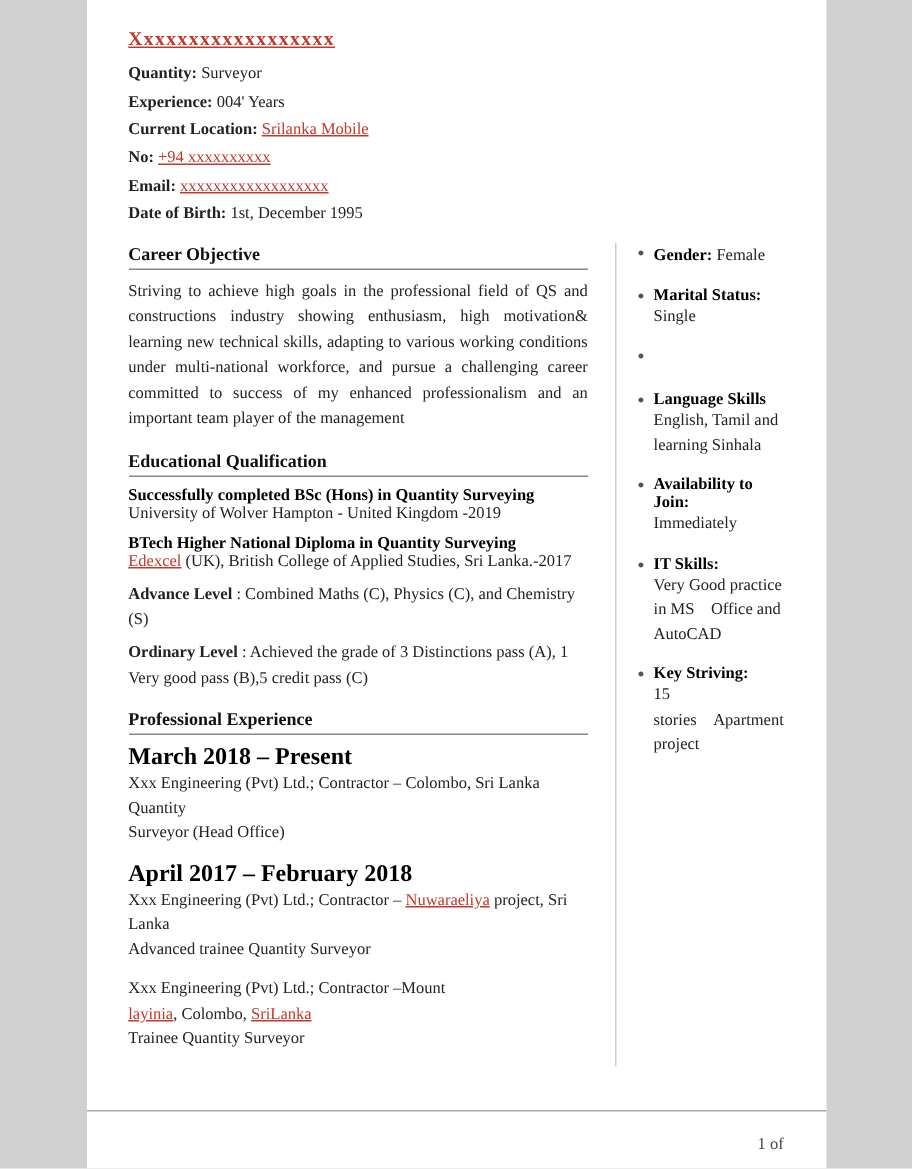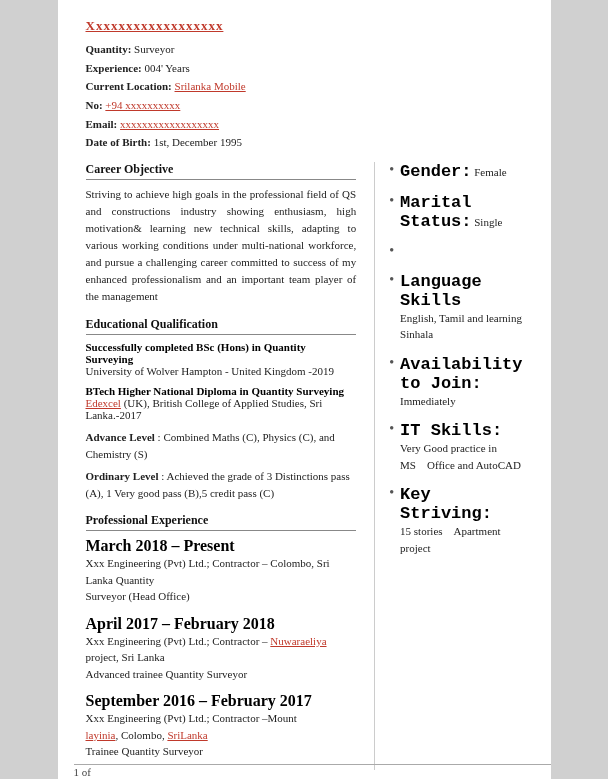--- a/index.html
+++ b/index.html
@@ -122,8 +122,7 @@
     }
     .right-item .content .r-label {
       font-weight: bold;
-      font-size: 17px;
-      font-family: Liberation Mono, monospace;
+      font-size: 11px;
     }
     .right-item .content .r-value {
       font-size: 11px;

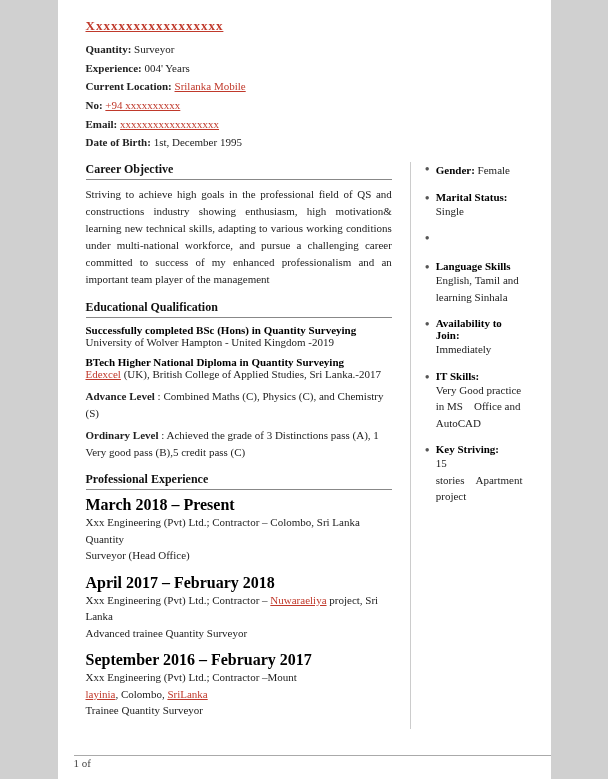--- a/index.html
+++ b/index.html
@@ -226,7 +226,6 @@
       </div>
 
       <div class="exp-entry">
-        <div class="date-bold">September 2016 – February 2017</div>
         <div class="detail-line">
           Xxx Engineering (Pvt) Ltd.; Contractor –Mount<br>
           <span class="underline-red">layinia</span>, Colombo, <span class="underline-red">SriLanka</span><br>

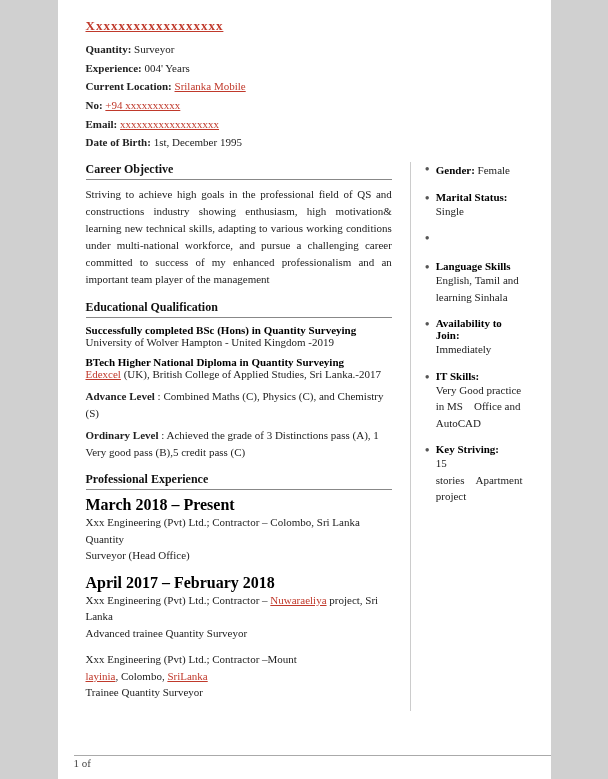--- a/index.html
+++ b/index.html
@@ -132,10 +132,11 @@
     .footer-bar {
       position: absolute;
       bottom: 10px;
-      left: 16px;
+      left: 0;
       right: 0;
       border-top: 1px solid #aaa;
-      padding-top: 1px;
+      padding-top: 16px;
+      text-align: right;
       padding-right: 28px;
       font-size: 11px;
       color: #444;

